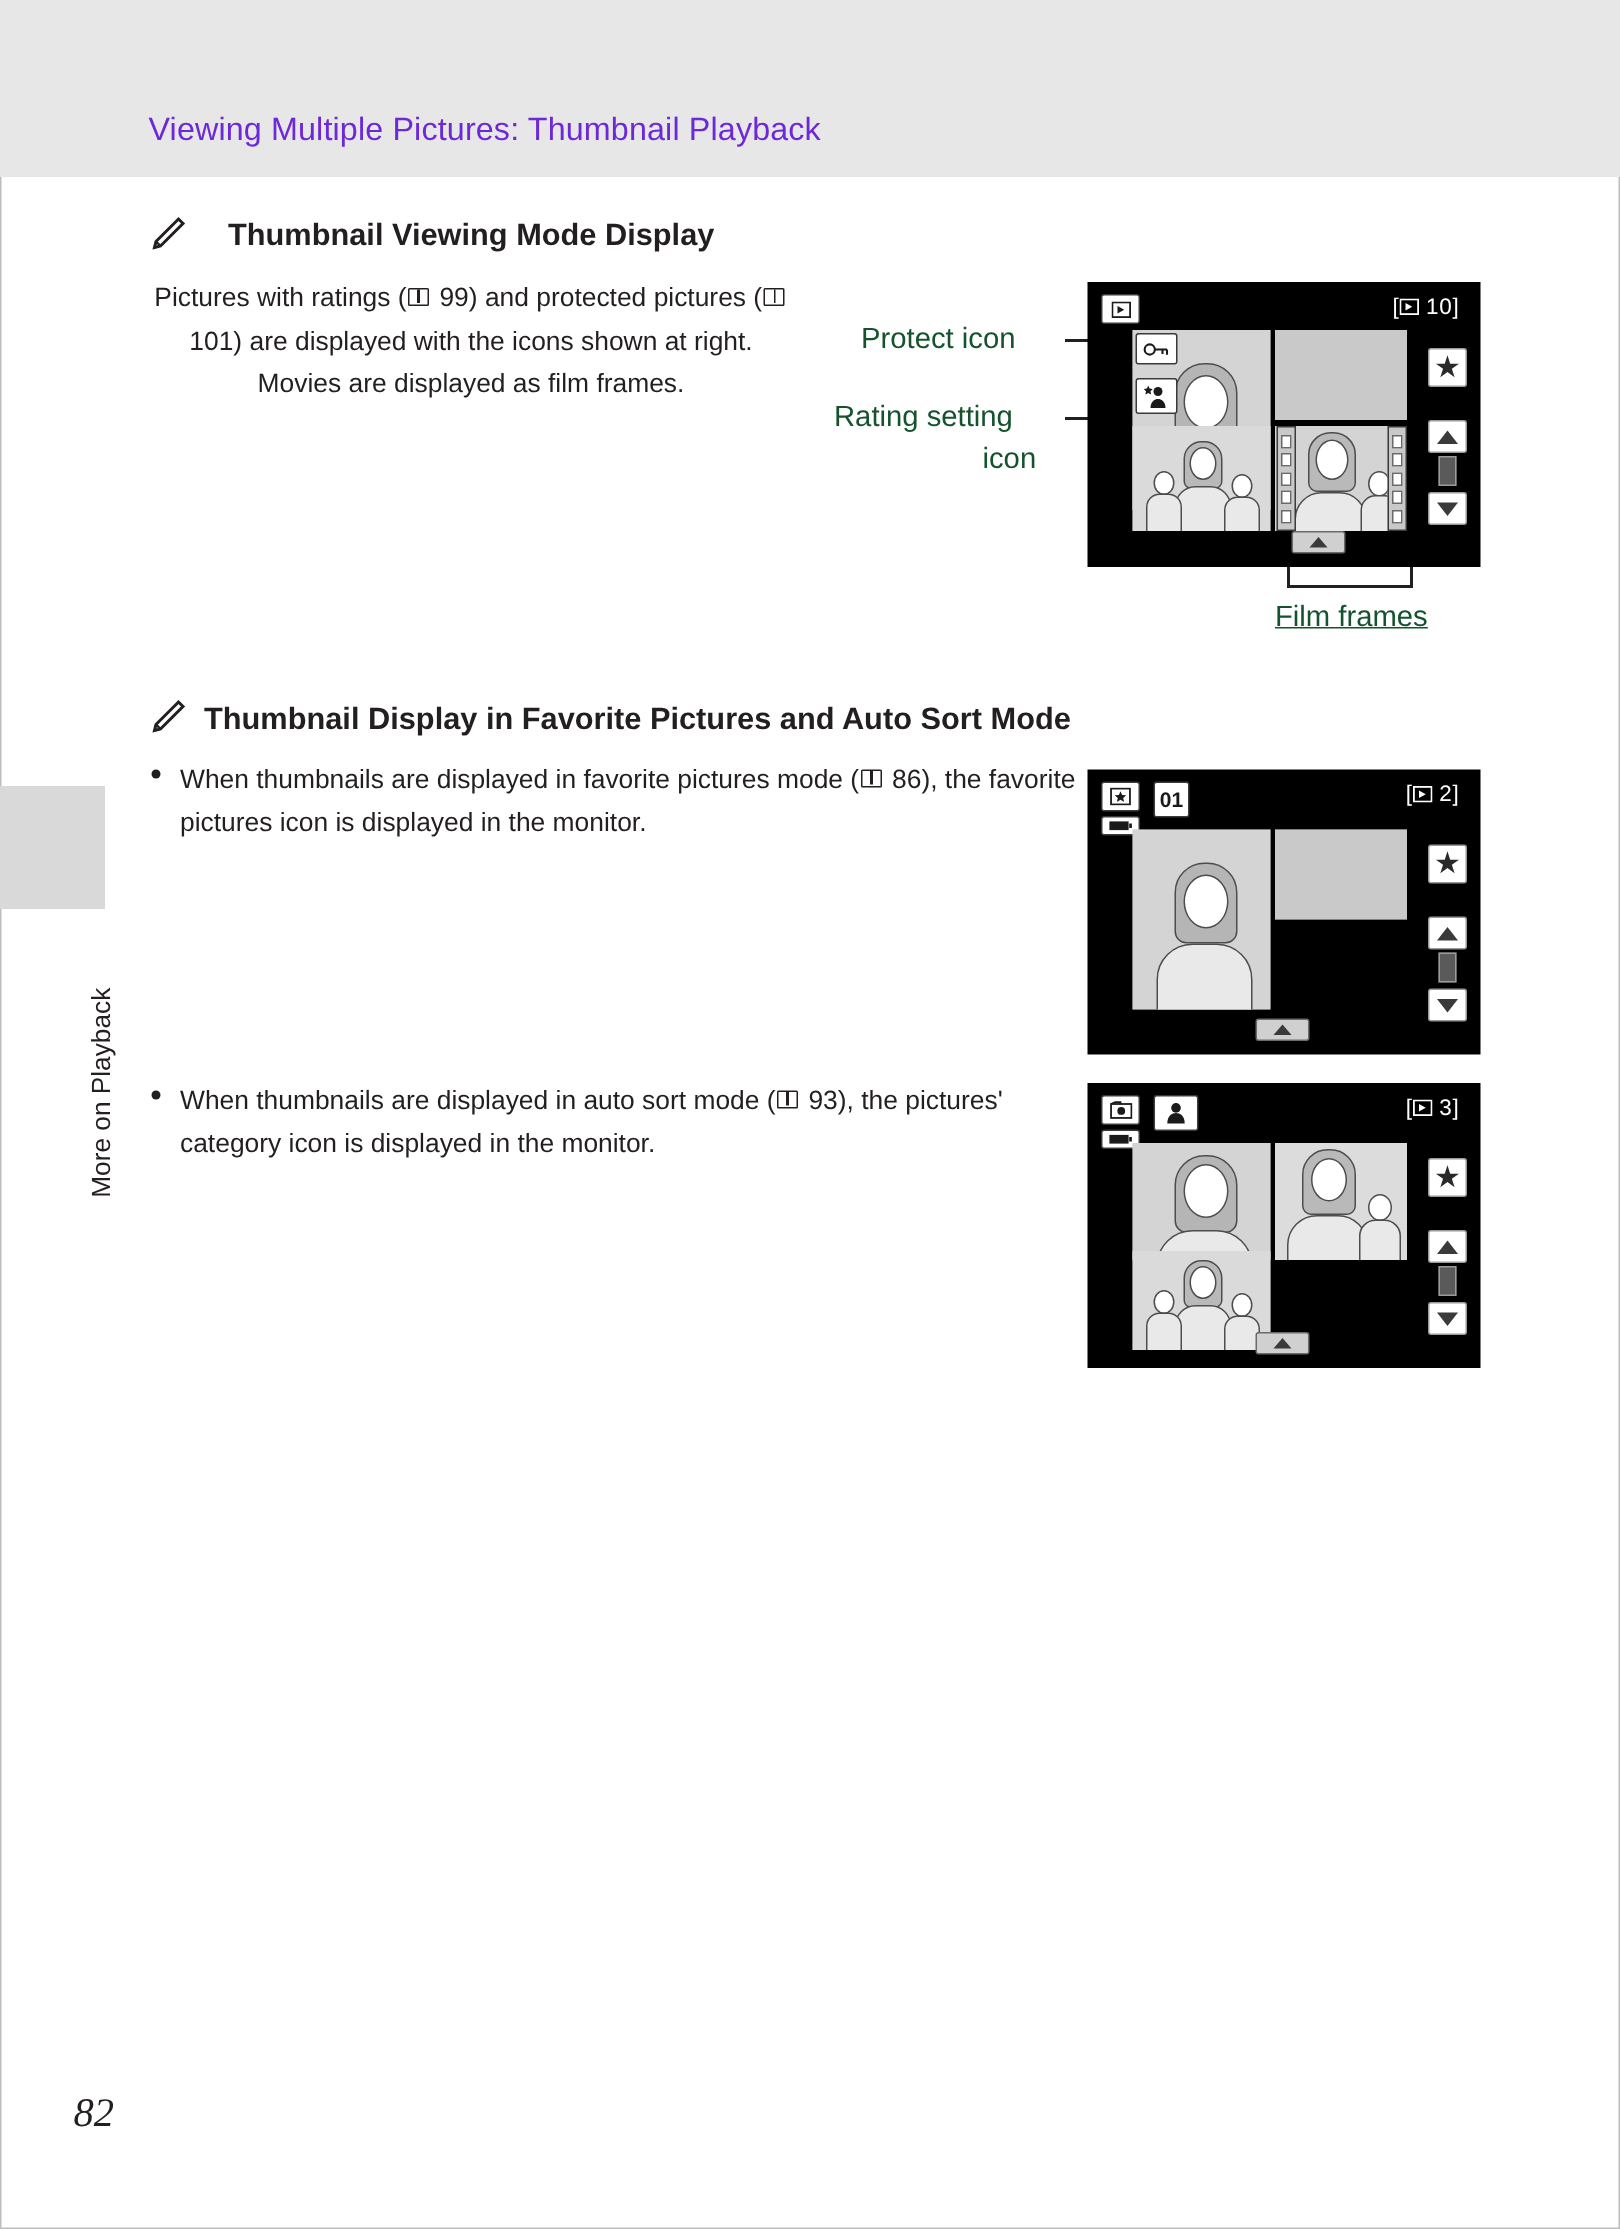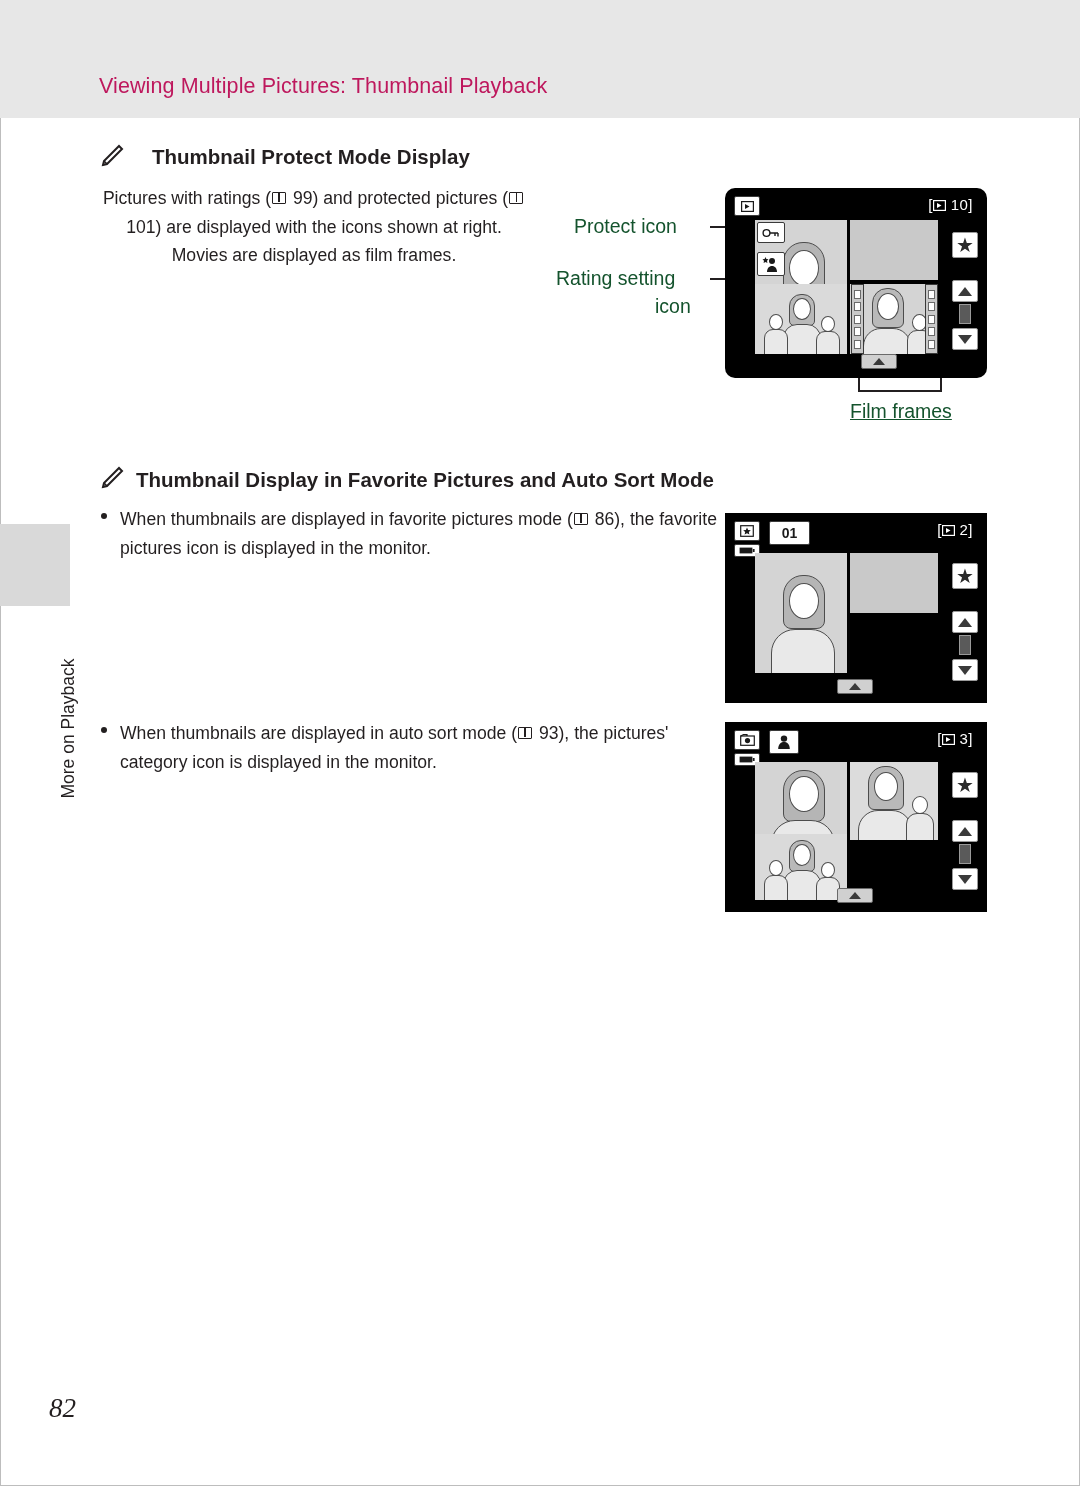--- a/index.html
+++ b/index.html
@@ -35,7 +35,7 @@
     left: 99px;
     top: 74px;
     font-size: 21.5px;
-    color: #be185d;
+    color: #6d28d9;
     letter-spacing: 0.1px;
     white-space: nowrap;
   }

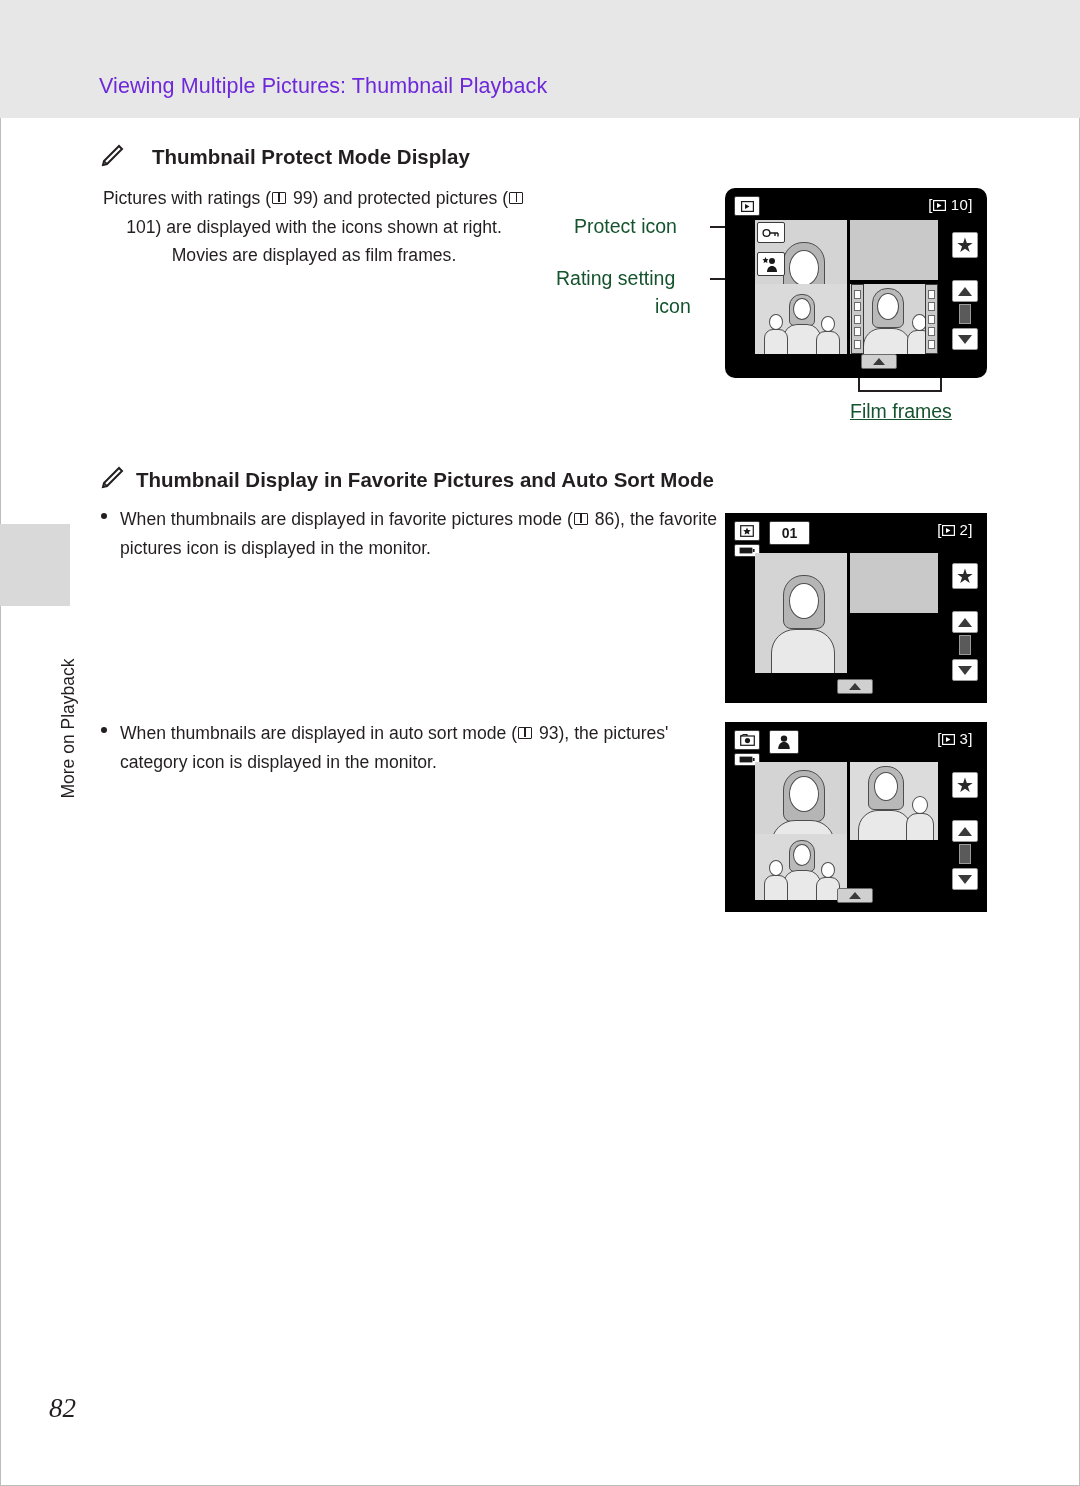--- a/index.html
+++ b/index.html
@@ -257,7 +257,7 @@
     <path d="M4 18 L7 21" stroke="#231f20" stroke-width="1.6"></path>
   </svg>
 </div>
-<div class="sec-head" style="left:152px; top:145px;">Thumbnail Protect Mode Display</div>
+<div class="sec-head" style="left:152px; top:145px;">Thumbnail Viewing Mode Display</div>
 
 <div class="body-text" style="left:99px; top:184px; width:430px;text-align:center;">
   <span>Pictures with ratings (</span><span class="book-glyph"></span> <span>99) and protected</span>

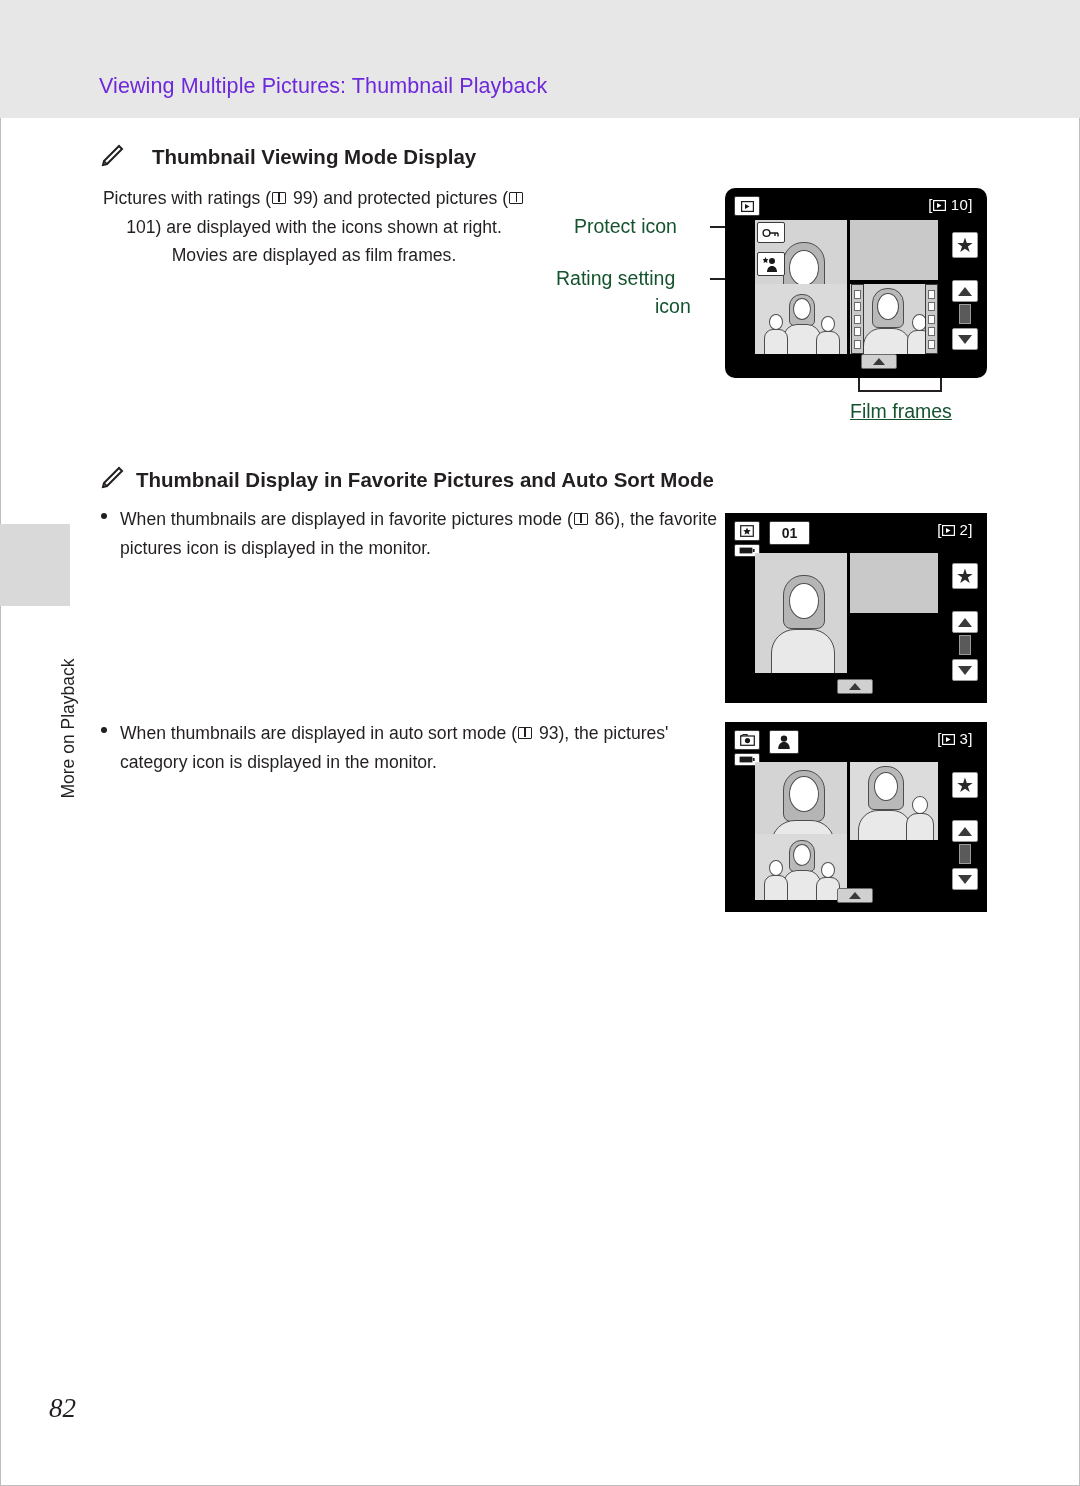--- a/index.html
+++ b/index.html
@@ -278,7 +278,7 @@
 <div class="leader" style="left:940px; top:300px; width:2px; height:92px;"></div>
 <div class="leader" style="left:858px; top:390px; width:84px; height:2px;"></div>
 
-<div class="monitor" style="left:725px; top:188px; width:262px; height:190px;border-radius:10px;">
+<div class="monitor" style="left:725px; top:188px; width:262px; height:190px;">
   <div class="mon-inner">
 
     <div class="ui-box" style="left:9px; top:8px; width:26px; height:20px; border-radius:2px;">

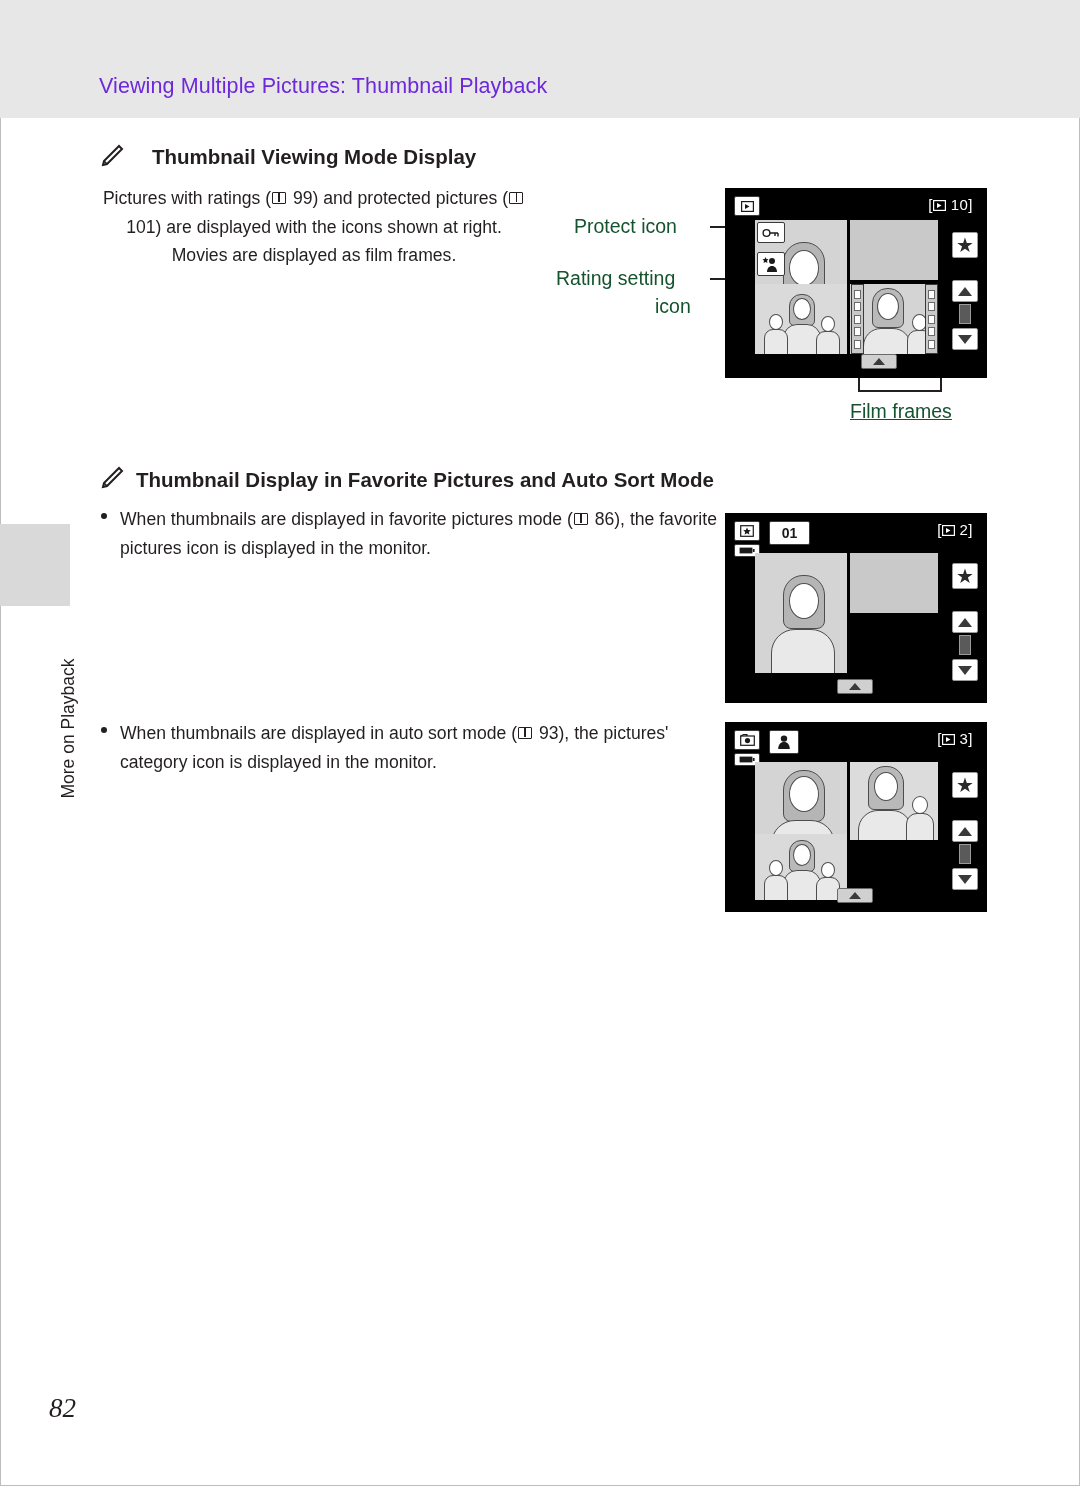--- a/index.html
+++ b/index.html
@@ -428,7 +428,7 @@
           <rect x="13.8" y="2" width="1.8" height="3" fill="#1a1a1a"></rect>
         </svg>
     </div>
-    <div class="ui-box" style="left:44px; top:8px; width:41px; height:24px; border-radius:2px; font-size:14px; font-weight:bold;">01</div>
+    <div class="ui-box" style="left:44px; top:8px; width:24px; height:24px; border-radius:2px; font-size:14px; font-weight:bold;">01</div>
 
     <div class="frame-counter" style="right:14px; top:8px;">
       <span>[</span><svg width="13" height="11" viewBox="0 0 13 11" style="vertical-align:-1px;">

